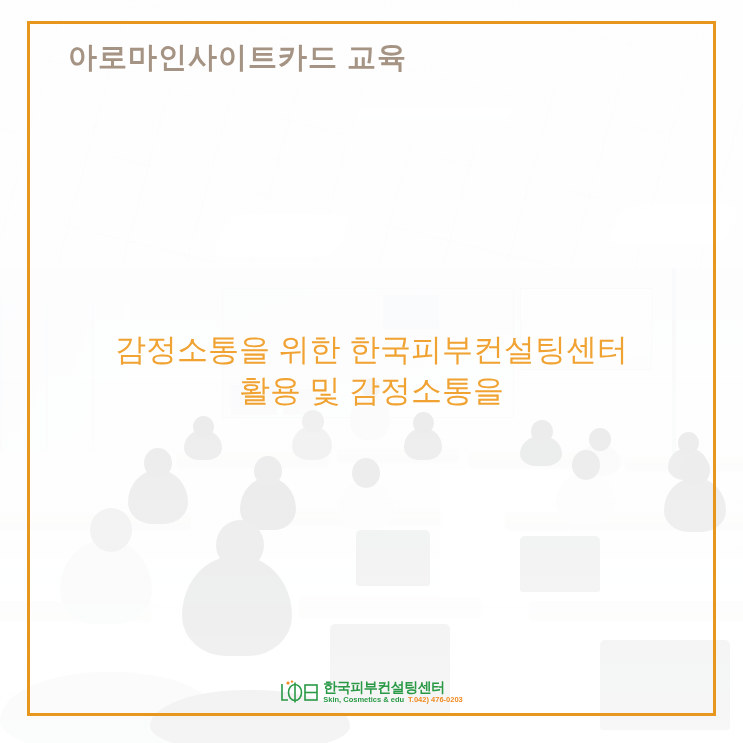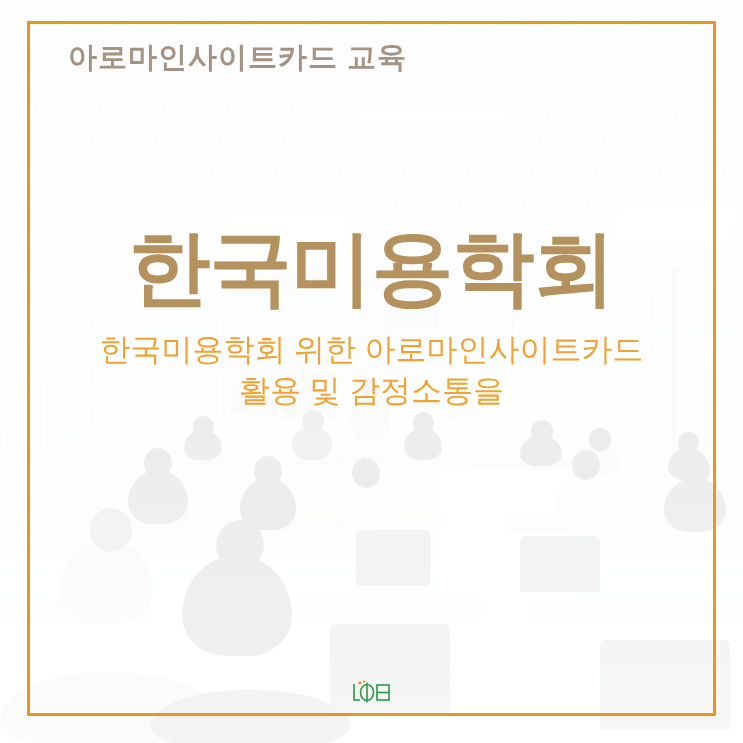--- a/index.html
+++ b/index.html
@@ -313,7 +313,6 @@
 
   <div class="kicker">아로마인사이트카드 교육</div>
 
-  <div class="title">한국미용학회</div>
 
   <div class="subtitle">
     <span class="ln">한국미용학회 위한 아로마인사이트카드</span>

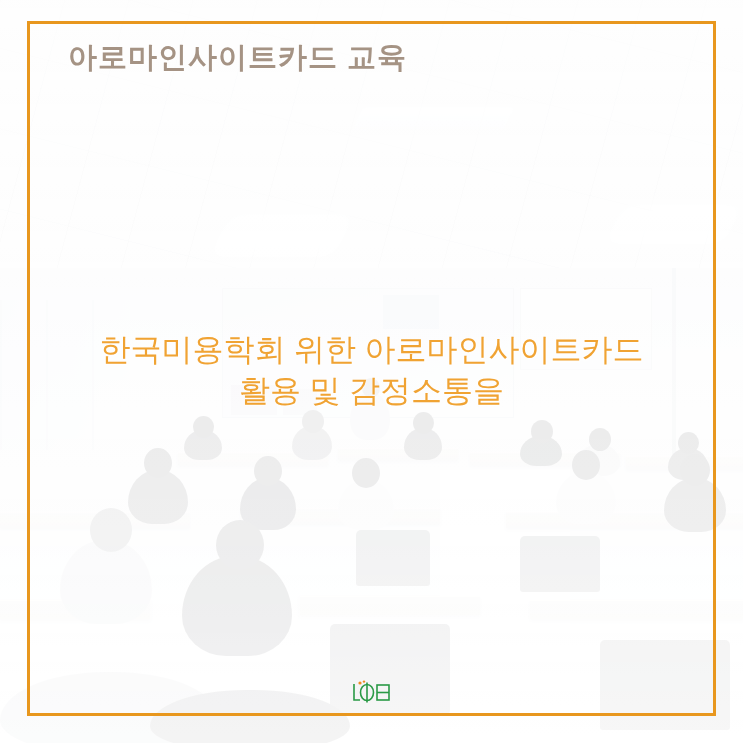--- a/index.html
+++ b/index.html
@@ -315,7 +315,7 @@
 
 
   <div class="subtitle">
-    <span class="ln">한국미용학회 위한 아로마인사이트카드</span>
+    <span class="ln">감정소통을 위한 한국피부컨설팅센터</span>
     <span class="ln">활용 및 감정소통을</span>
   </div>
 

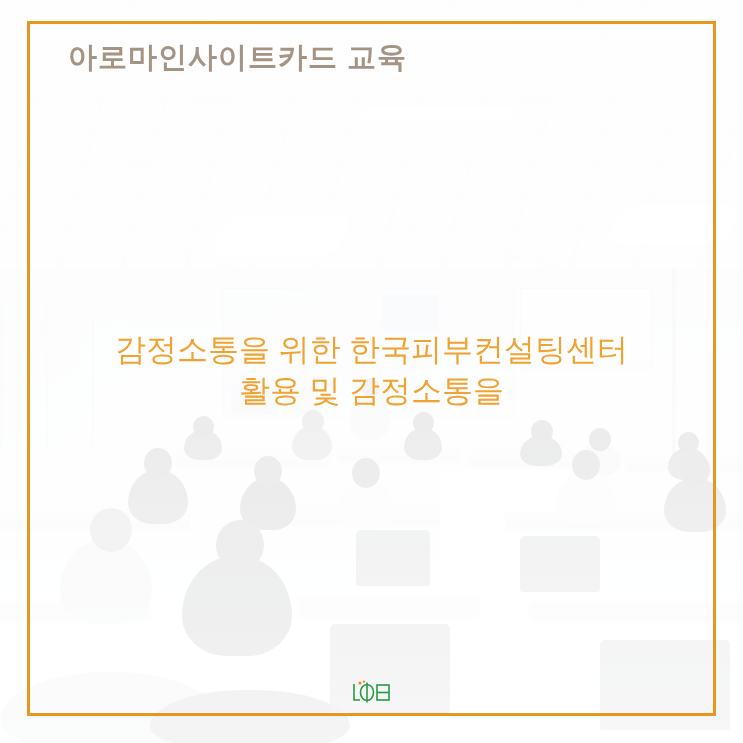--- a/index.html
+++ b/index.html
@@ -333,6 +333,13 @@
         <circle cx="12" cy="1.6" r="1.2" fill="#ef8b22"></circle>
       </svg>
     </div>
+    <div class="logo-text">
+      <span class="logo-name">한국피부컨설팅센터</span>
+      <span class="logo-sub">
+        <span class="logo-sub-en">Skin, Cosmetics &amp; edu</span>
+        <span class="logo-sub-tel">T.042) 476-0203</span>
+      </span>
+    </div>
   </div>
 
 </div>

